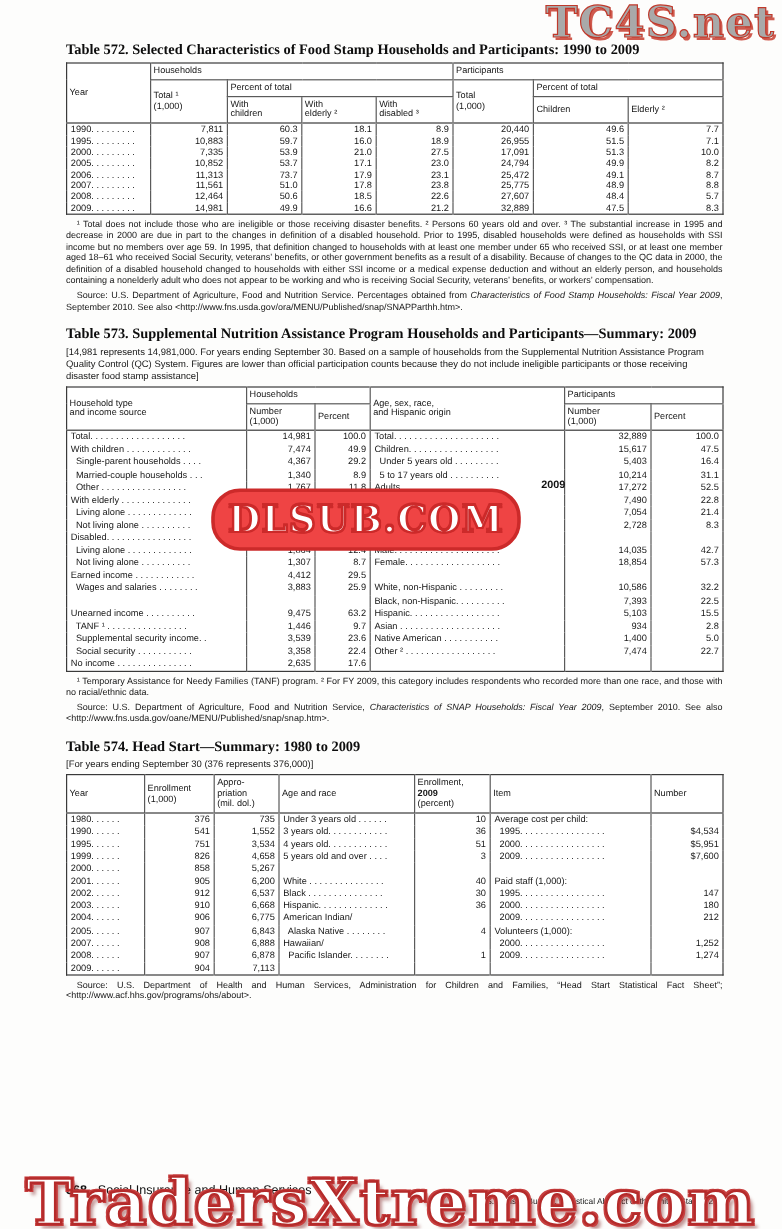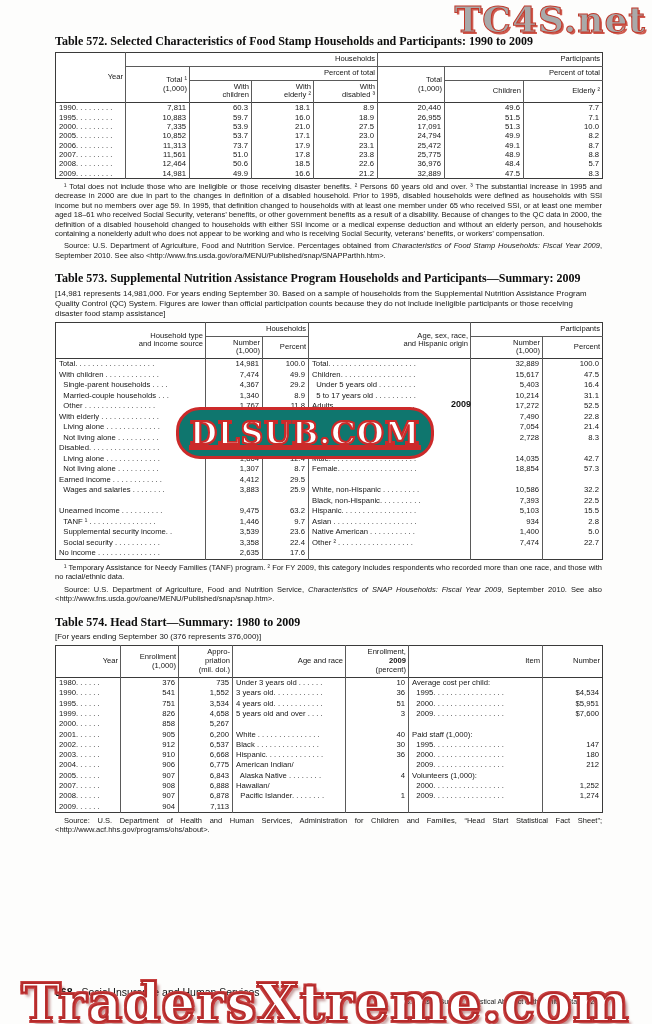--- a/index.html
+++ b/index.html
@@ -16,7 +16,7 @@
   table{width:100%;border-collapse:collapse;table-layout:fixed;}
   .tbl{border:1.2px solid #3a3a3a;background:#fff;}
   thead{border-bottom:1px solid #3a3a3a;}
-  th{font-weight:normal;font-size:7.6px;line-height:1.18;text-align:right;
+  th{font-weight:normal;font-size:7.6px;line-height:1.18;text-align:left;
      padding:2px 2px;vertical-align:middle;}
   td{font-size:7.7px;padding:0 3px;vertical-align:bottom;}
   .t572 td{line-height:9.3px;}

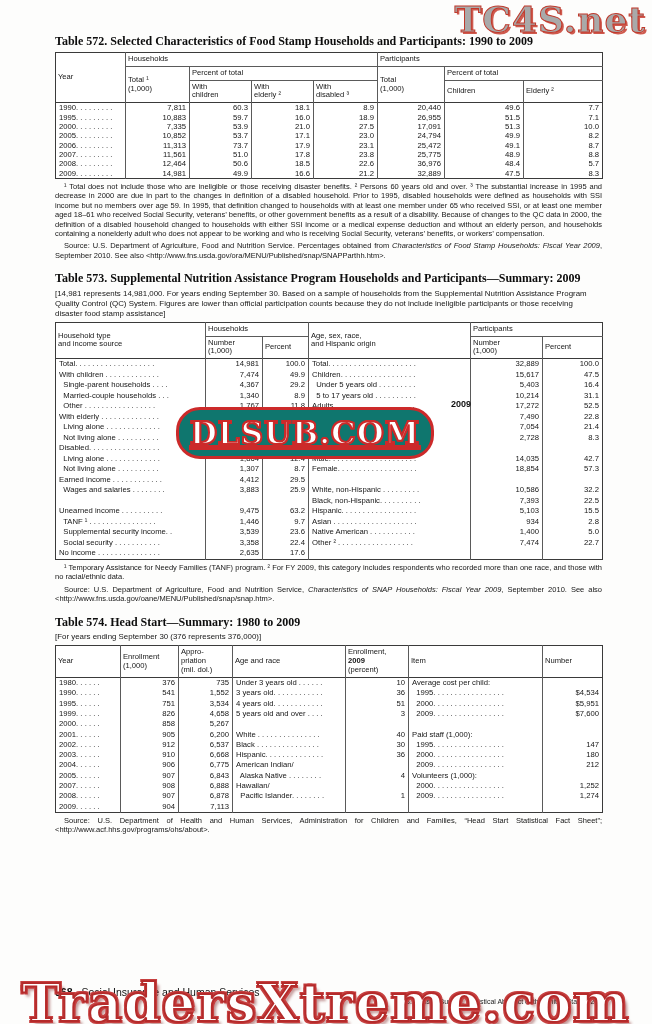--- a/index.html
+++ b/index.html
@@ -168,7 +168,7 @@
             <td class="c-num vl">50.6</td>
             <td class="c-num vl">18.5</td>
             <td class="c-num vl">22.6</td>
-            <td class="c-num vl">36,976</td>
+            <td class="c-num vl">27,607</td>
             <td class="c-num vl">48.4</td>
             <td class="c-num vl">5.7</td>
           </tr>

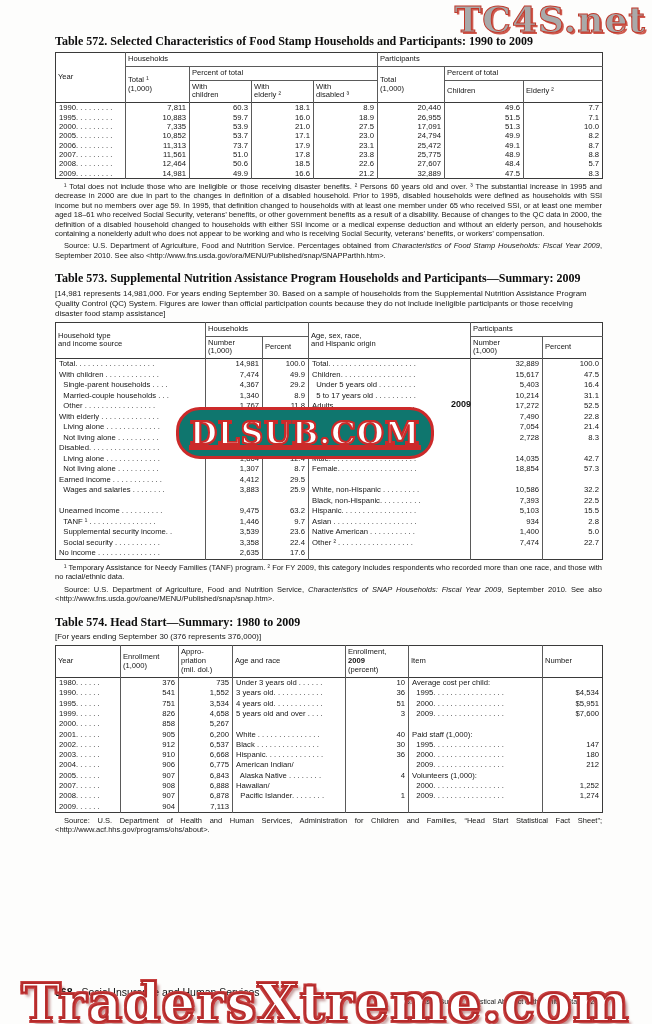--- a/index.html
+++ b/index.html
@@ -41,13 +41,12 @@
   }
   .wm-mid{
     position:absolute;left:121px;top:136px;width:252px;height:46px;z-index:5;
-    background:#0f766e;border:3px solid #cc2a2a;border-radius:24px;
+    background:#ef4444;border:3px solid #cc2a2a;border-radius:24px;
     display:flex;align-items:center;justify-content:center;
     font:bold 31px/1 "DejaVu Serif","Liberation Serif",serif;
     color:#fff;-webkit-text-stroke:1.8px #cc2a2a;
     text-shadow:-1px -1px 0 #cc2a2a,1px -1px 0 #cc2a2a,-1px 1px 0 #cc2a2a,1px 1px 0 #cc2a2a;
     letter-spacing:1px;
-    text-decoration:underline;
   }
   .stray2009{position:absolute;left:396px;top:128px;z-index:4;
     font-size:9px;font-weight:bold;color:#111;}

